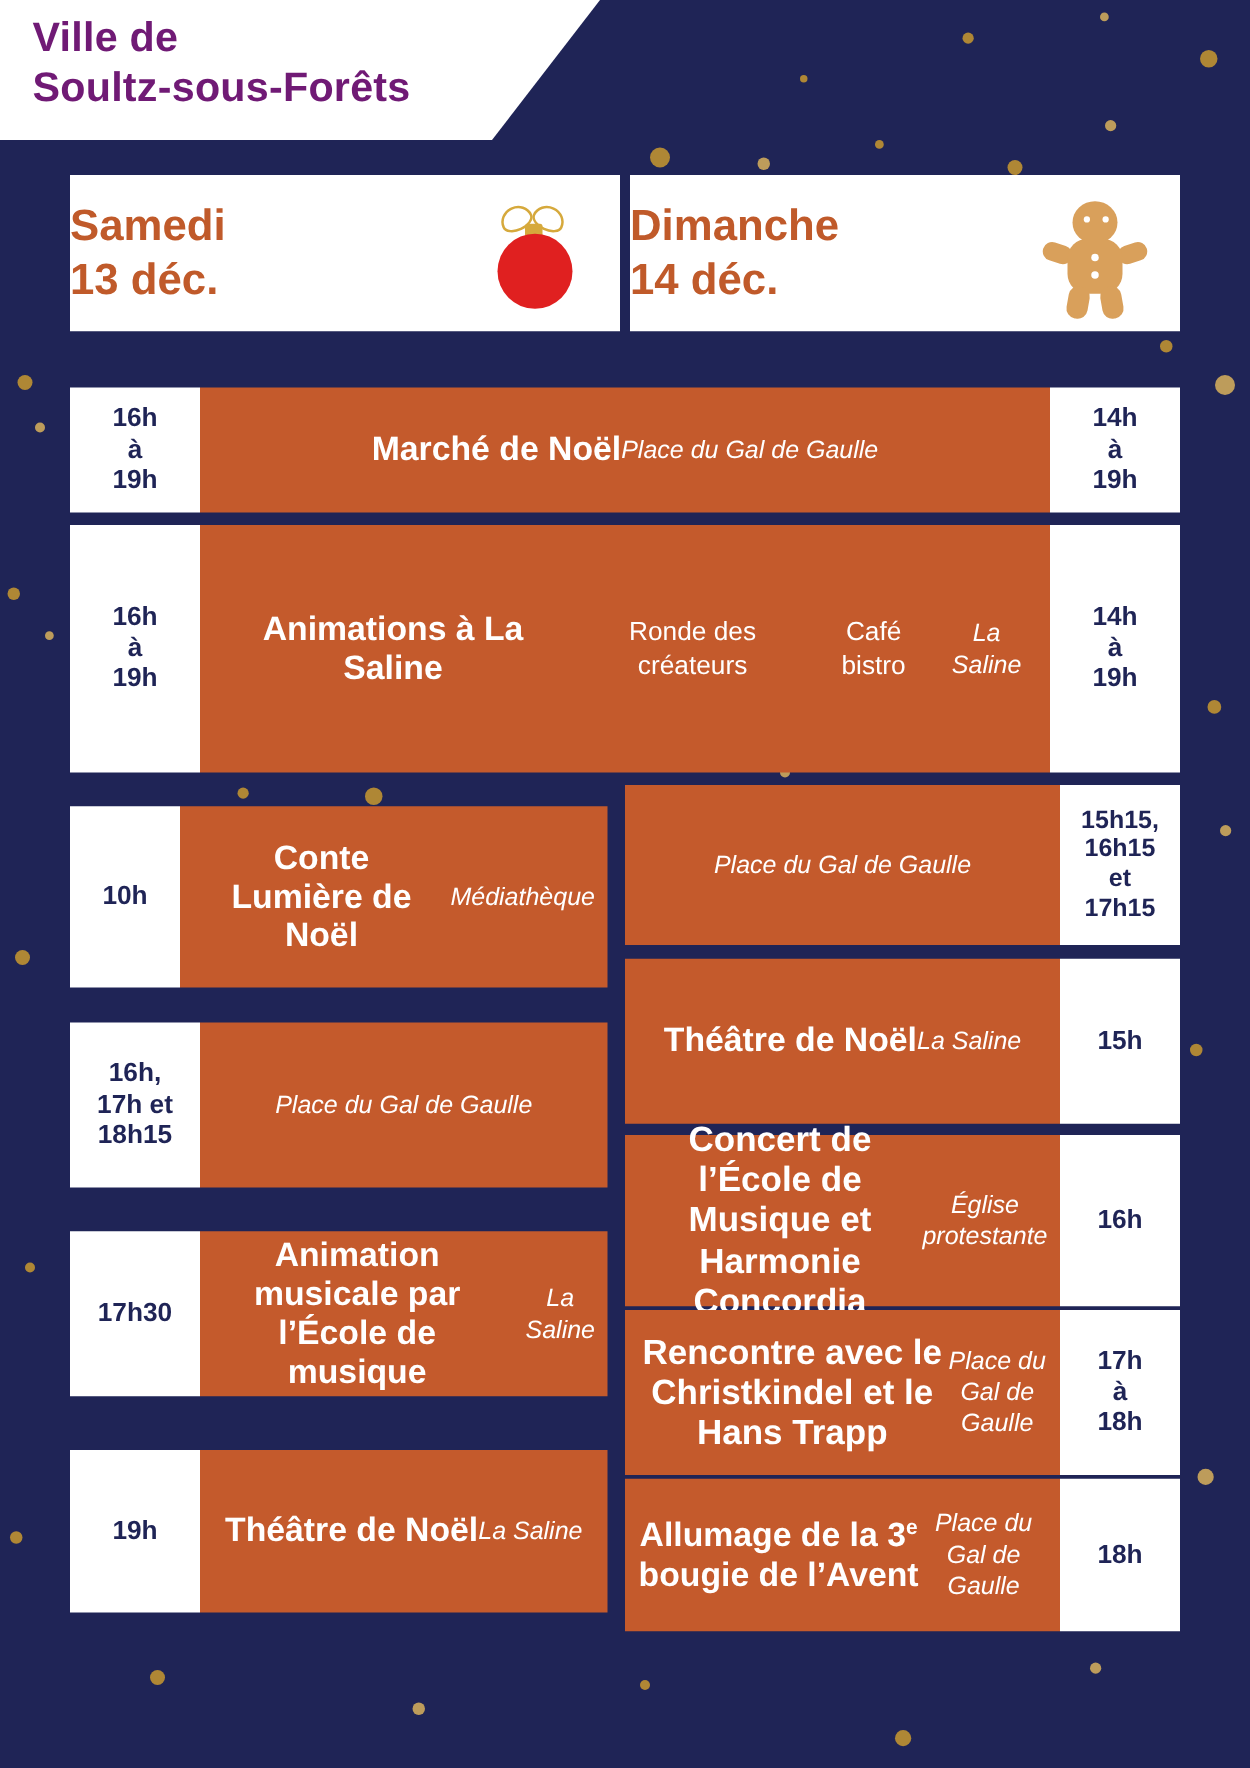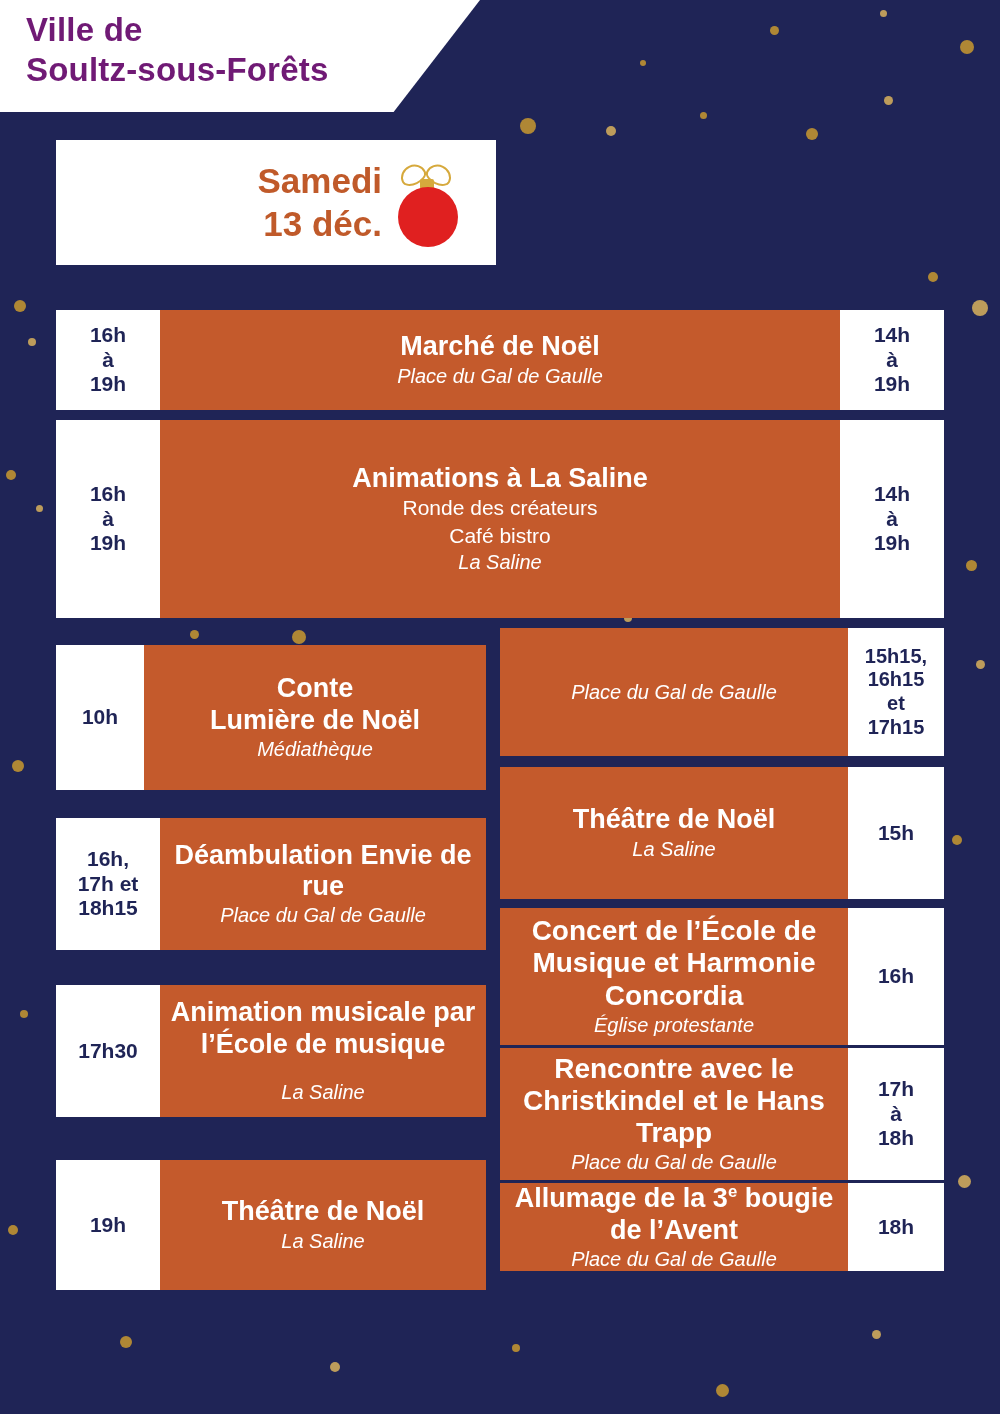--- a/index.html
+++ b/index.html
@@ -65,7 +65,7 @@
   }
   .day-text {
     flex: 1;
-    text-align: right;
+    text-align: left;
     color: #c05a2a;
     font-weight: bold;
     line-height: 1.1;

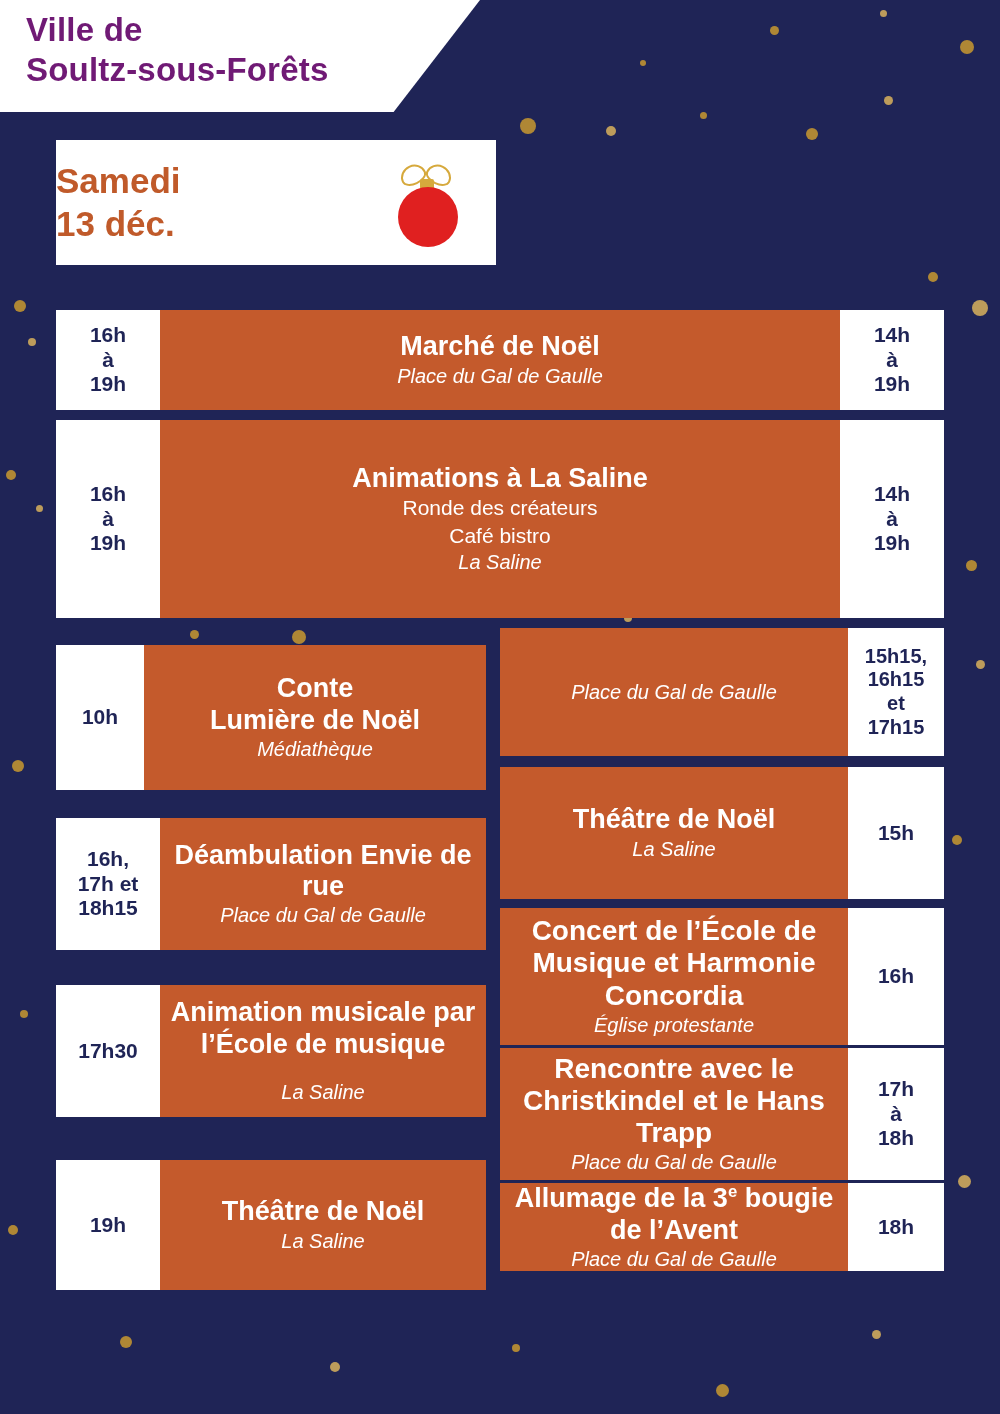--- a/index.html
+++ b/index.html
@@ -219,6 +219,24 @@
       <div class="bauble-ball"></div>
     </div>
   </div>
+  <div class="day-card">
+    <div class="day-text">
+      <span class="d1">Dimanche</span>
+      <span class="d2">14 déc.</span>
+    </div>
+    <div class="day-icon">
+      <div class="gb gb-arm l"></div>
+      <div class="gb gb-arm r"></div>
+      <div class="gb gb-head"></div>
+      <div class="gb gb-body"></div>
+      <div class="gb gb-leg l"></div>
+      <div class="gb gb-leg r"></div>
+      <div class="gb-eye l"></div>
+      <div class="gb-eye r"></div>
+      <div class="gb-btn b1"></div>
+      <div class="gb-btn b2"></div>
+    </div>
+  </div>
 </div>
 
 <div class="row" style="top:310px;left:56px;width:888px;height:100px;">

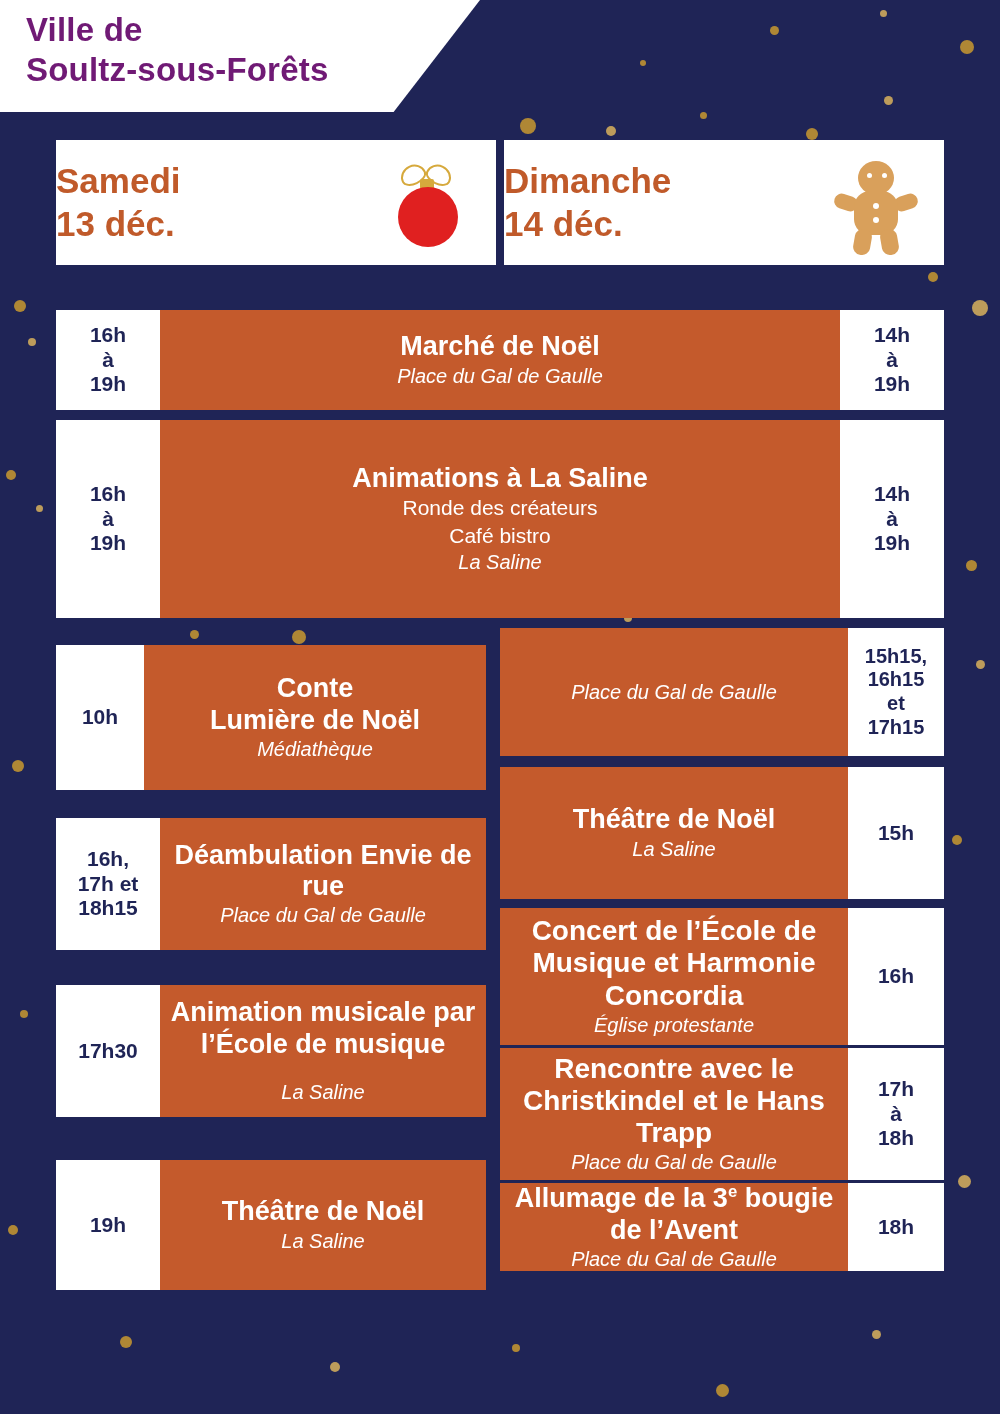--- a/index.html
+++ b/index.html
@@ -139,7 +139,7 @@
     background: #c45a2c;
     color: #ffffff;
     display: flex;
-    flex-direction: column;
+    flex-direction: row;
     align-items: center;
     justify-content: center;
     text-align: center;

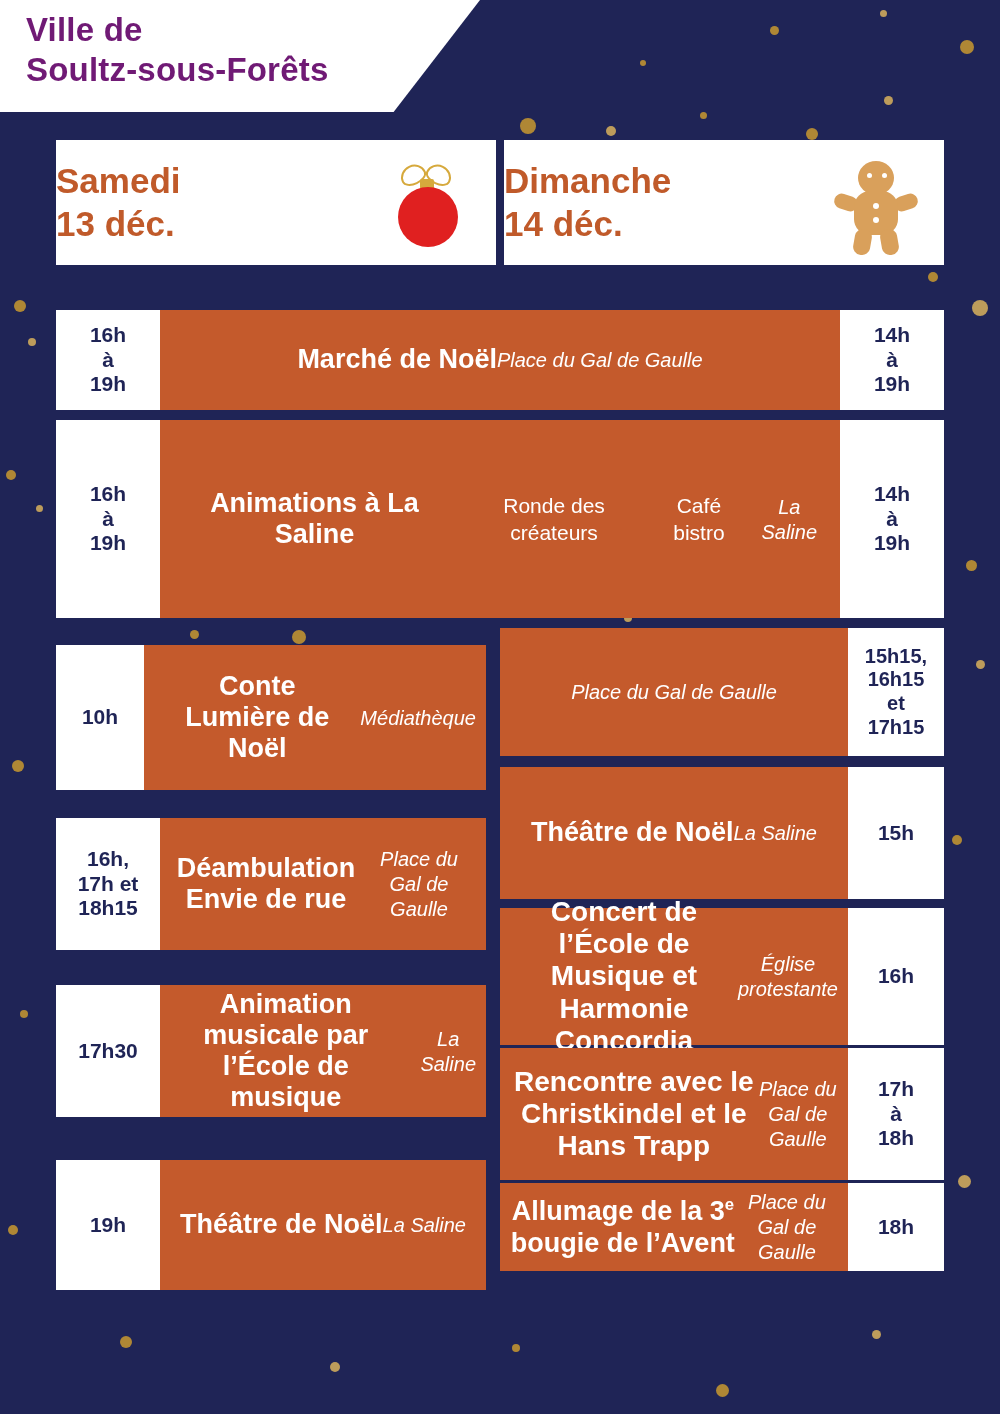--- a/index.html
+++ b/index.html
@@ -282,7 +282,6 @@
     <span>16h,<br>17h et<br>18h15</span>
   </div>
   <div class="event-box" style="flex:1;">
-    <div class="event-title">Déambulation Envie de rue</div>
     <div class="event-place">Place du Gal de Gaulle</div>
   </div>
 </div>

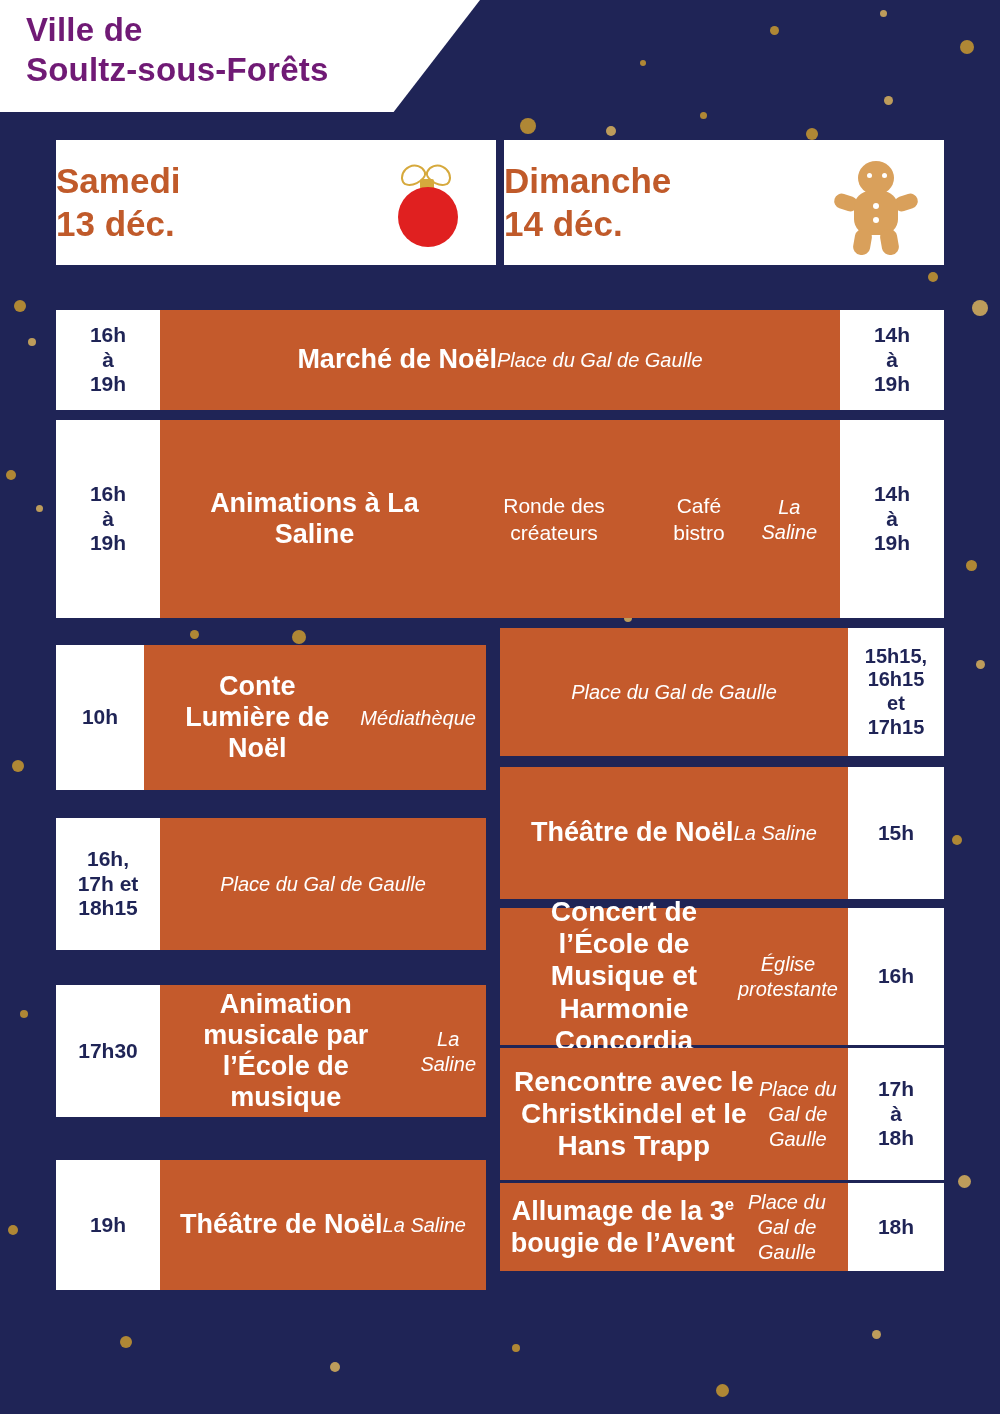--- a/index.html
+++ b/index.html
@@ -345,7 +345,7 @@
   </div>
 </div>
 
-<div class="row" style="top:1183px;left:500px;width:444px;height:88px;">
+<div class="row" style="top:1183px;left:500px;width:444px;height:122px;">
   <div class="event-box" style="flex:1;">
     <div class="event-title"><span>Allumage de la 3</span><span class="sup">e</span><span> bougie de l’Avent</span></div>
     <div class="event-place">Place du Gal de Gaulle</div>

